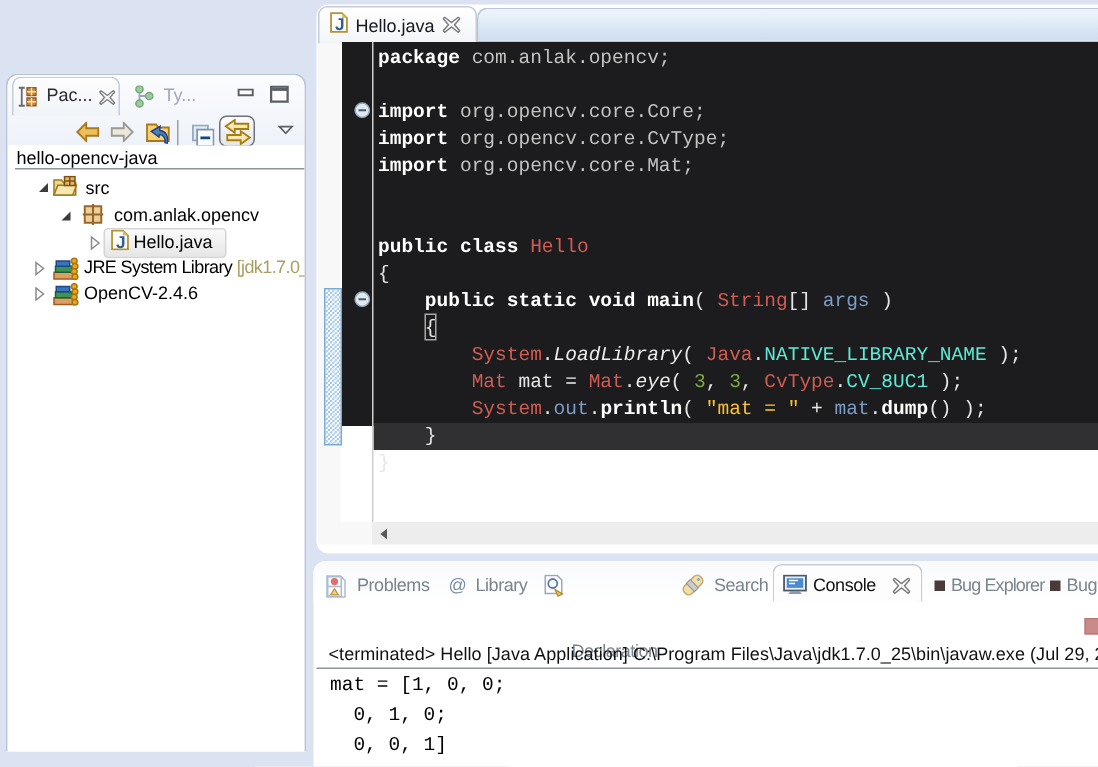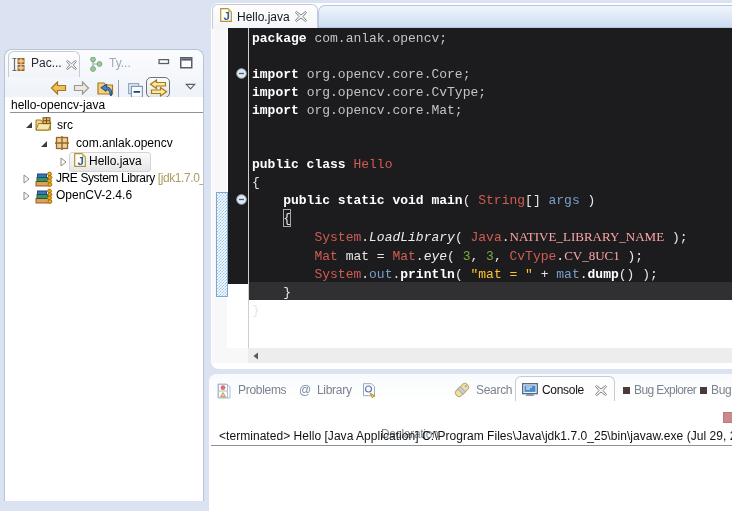--- a/index.html
+++ b/index.html
@@ -32,7 +32,7 @@
 .red{color:#d05c52;}
 .blu{color:#7a9ec8;}
 .grn{color:#7cab41;}
-.kha{color:#fca5a5;font-family:Liberation Serif, serif;}
+.kha{color:#5eead4;}
 .gry{color:#c3c3c3;}
 .yel{color:#fdc231;}
 .ita{font-style:italic;color:#ececec;}

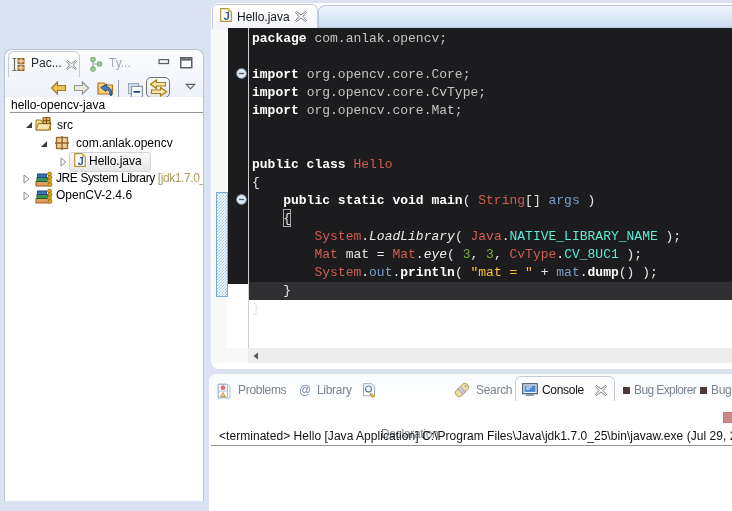--- a/index.html
+++ b/index.html
@@ -275,6 +275,9 @@
     <div class="abs" id="redsq"></div>
     <div class="abs" id="term">&lt;terminated&gt; Hello [Java Application] C:\Program Files\Java\jdk1.7.0_25\bin\javaw.exe (Jul 29, 2013 10:24:12 AM)</div>
     <div class="abs" id="csep"></div>
+    <pre class="cout">mat = [1, 0, 0;
+  0, 1, 0;
+  0, 0, 1]</pre>
   </div>
 
 </div>

